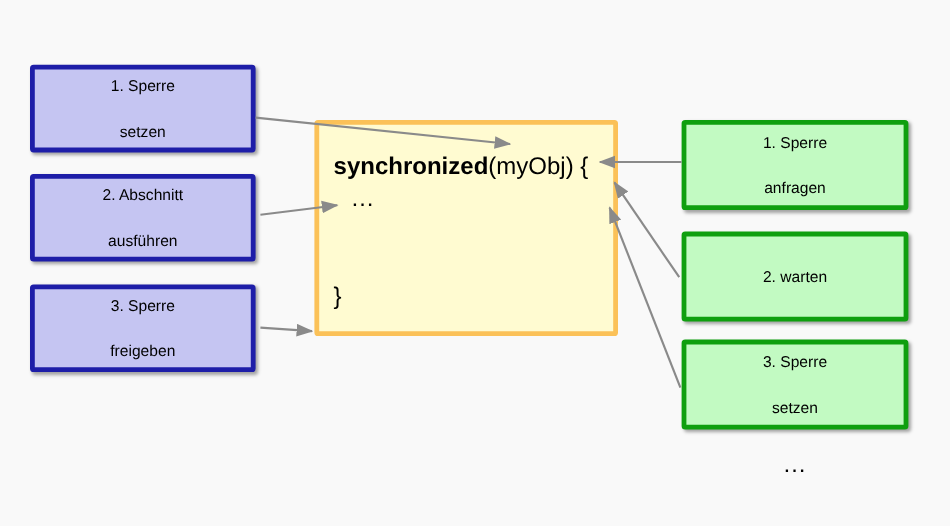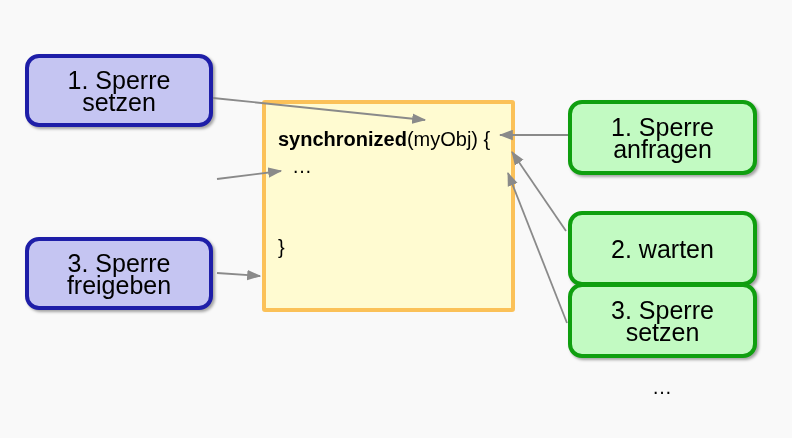--- a/index.html
+++ b/index.html
@@ -16,14 +16,14 @@
   .node {
     position: absolute;
     box-sizing: border-box;
-    border-radius: 14px;
+    border-radius: 3px;
     display: flex;
     flex-direction: column;
     align-items: center;
     justify-content: center;
     text-align: center;
-    font-size: 25px;
-    line-height: 22px;
+    font-size: 13px;
+    line-height: 38px;
     color: #000;
     white-space: pre-line;
     box-shadow: 2px 2px 3px rgba(0,0,0,0.35);

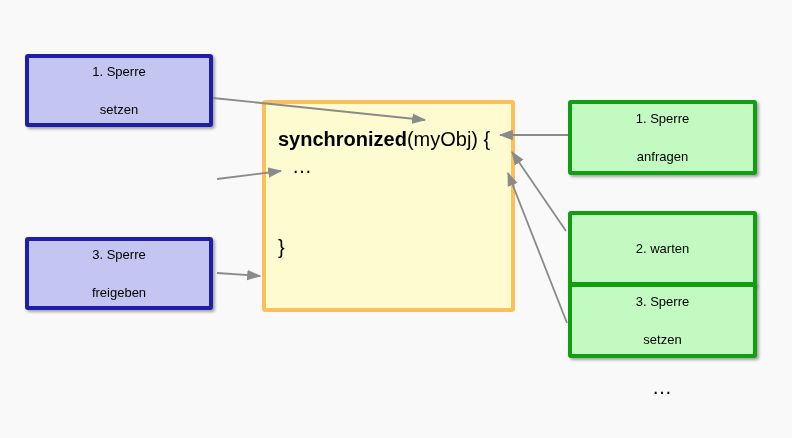--- a/index.html
+++ b/index.html
@@ -41,7 +41,7 @@
   #code-box {
     position: absolute;
     box-sizing: border-box;
-    left: 262px; top: 100px; width: 253px; height: 212px;
+    left: 262px; top: 100px; width: 253px; height: 180px;
     background: var(--code-box-fill, #fffbd1);
     border: 4px solid var(--code-box-border, #fbc158);
     border-radius: 3px;

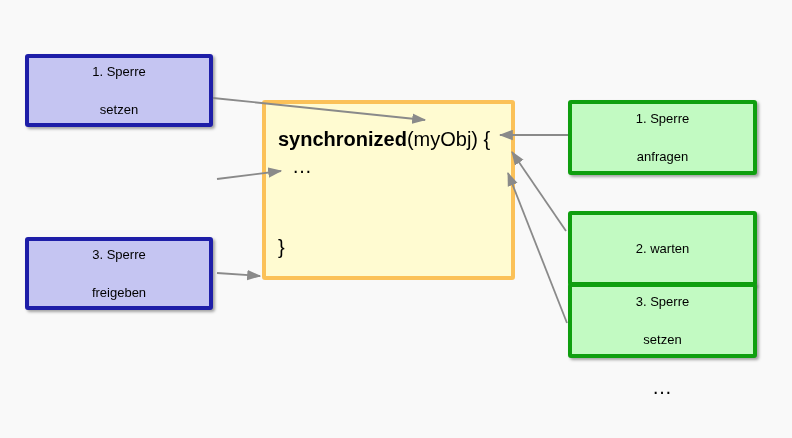--- a/index.html
+++ b/index.html
@@ -78,6 +78,8 @@
 
   <div class="node purple" style="top:54px">1. Sperre
 setzen</div>
+  <div class="node purple" style="top:145px">2. Abschnitt
+ausführen</div>
   <div class="node purple" style="top:237px">3. Sperre
 freigeben</div>
 

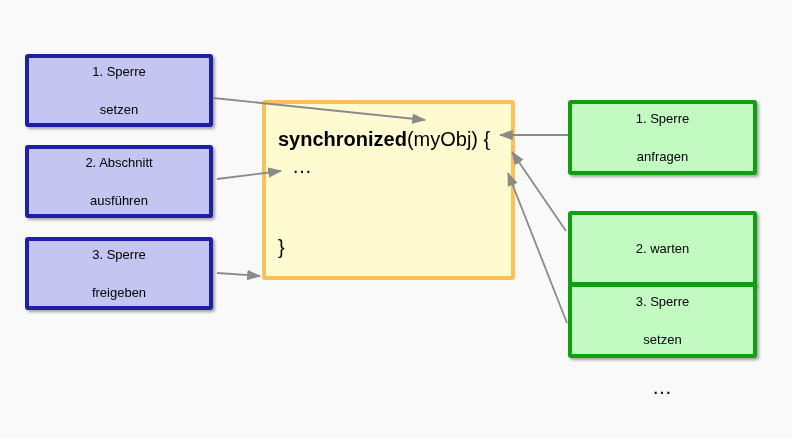--- a/index.html
+++ b/index.html
@@ -92,7 +92,7 @@
 
   <div class="node green" style="top:100px">1. Sperre
 anfragen</div>
-  <div class="node green" style="top:211px">2. warten</div>
+  <div class="node green" style="top:193px">2. warten</div>
   <div class="node green" style="top:283px">3. Sperre
 setzen</div>
 

